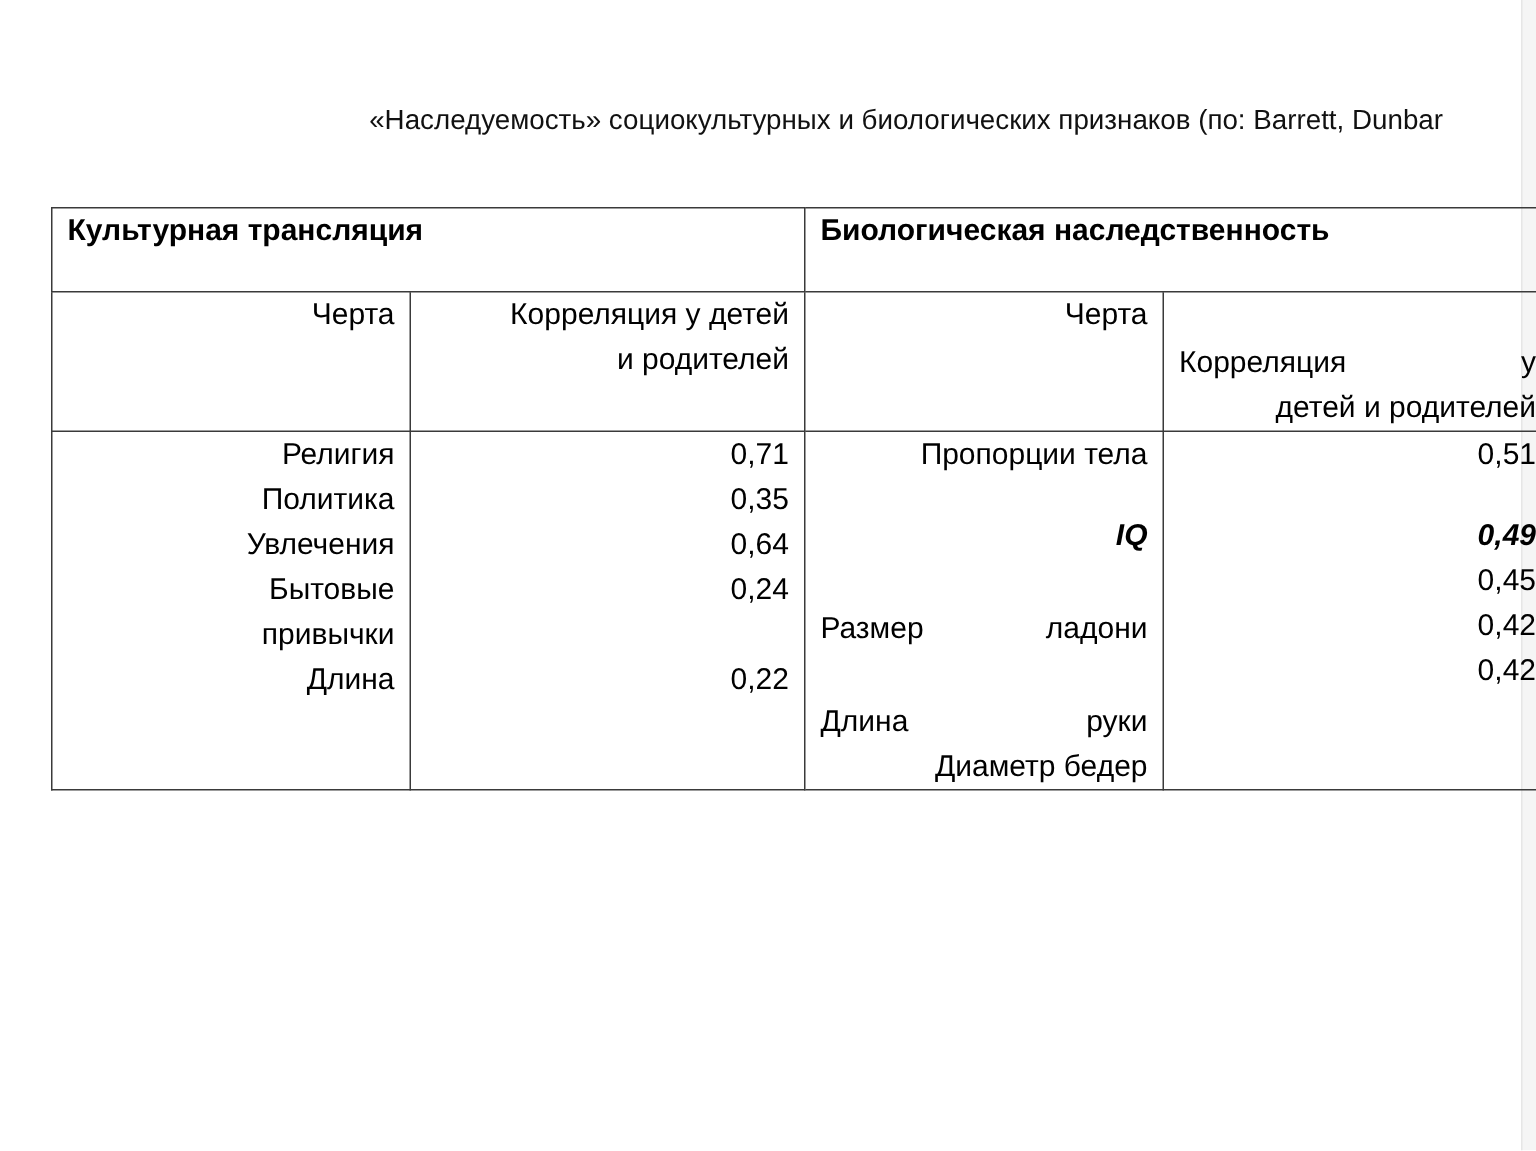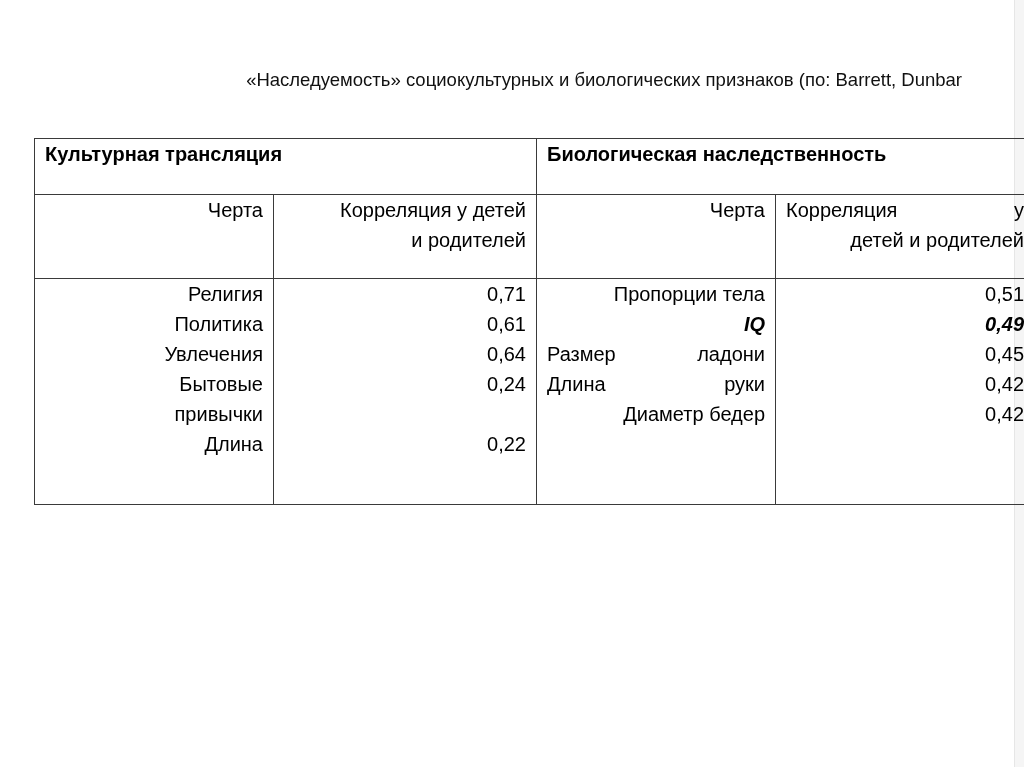--- a/index.html
+++ b/index.html
@@ -32,7 +32,7 @@
   .sub td { height:84px; padding-top:10px; box-sizing:border-box; }
   .body td { height:226px; padding-top:10px; box-sizing:border-box; }
   .line { display:block; white-space:nowrap;text-align:right; }
-  .just { display:flex; justify-content:space-between; }
+  .just { display:flex; justify-content:space-between;margin-top:32px; }
   .bi { font-weight:bold; font-style:italic; }
   .ind { padding-left:6px; }
 </style>

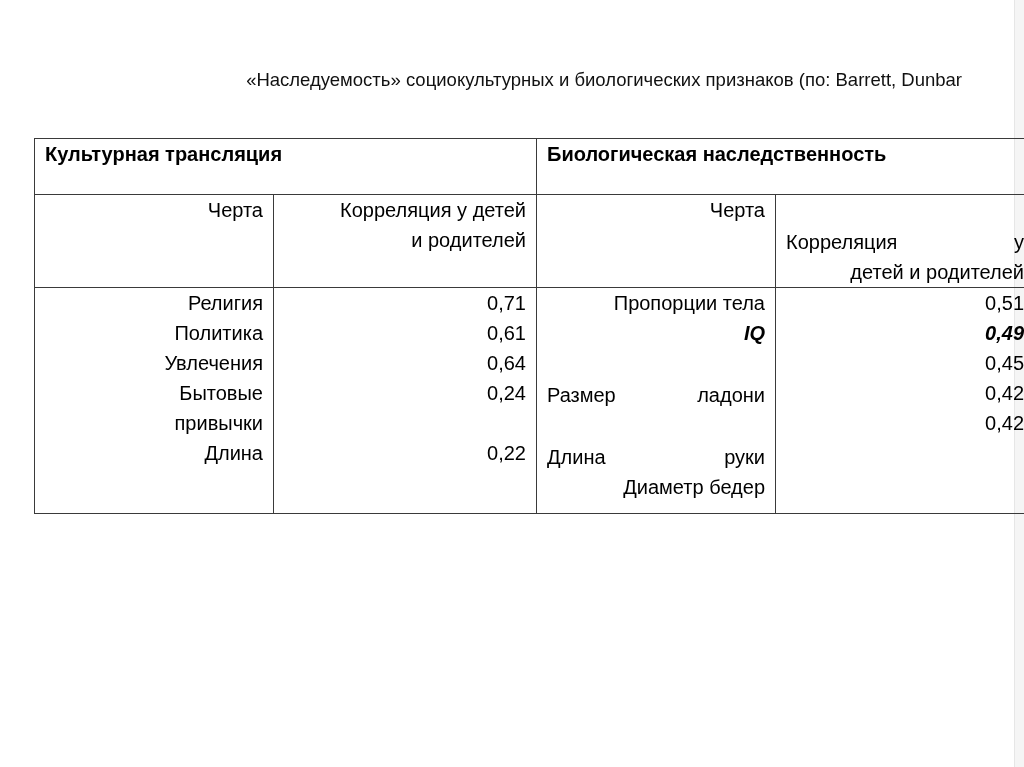--- a/index.html
+++ b/index.html
@@ -87,7 +87,7 @@
     </td>
     <td>
       <span class="line">0,71</span>
-      <span class="line">0,61</span>
+      <span class="line">0,35</span>
       <span class="line ind">0,64</span>
       <span class="line ind">0,24</span>
       <span class="line">&nbsp;</span>

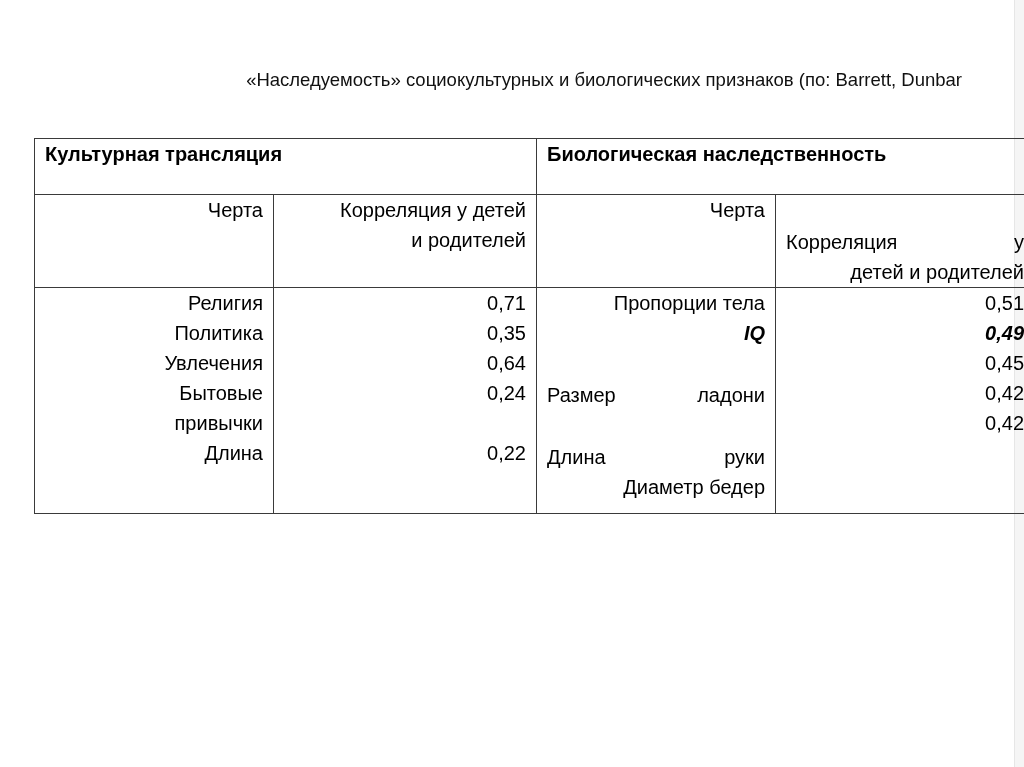--- a/index.html
+++ b/index.html
@@ -33,7 +33,7 @@
   .body td { height:226px; padding-top:10px; box-sizing:border-box; }
   .line { display:block; white-space:nowrap;text-align:right; }
   .just { display:flex; justify-content:space-between;margin-top:32px; }
-  .bi { font-weight:bold; font-style:italic; }
+  .bi { font-weight:bold; font-style:italic;margin-top:24px; }
   .ind { padding-left:6px; }
 </style>
 </head>

